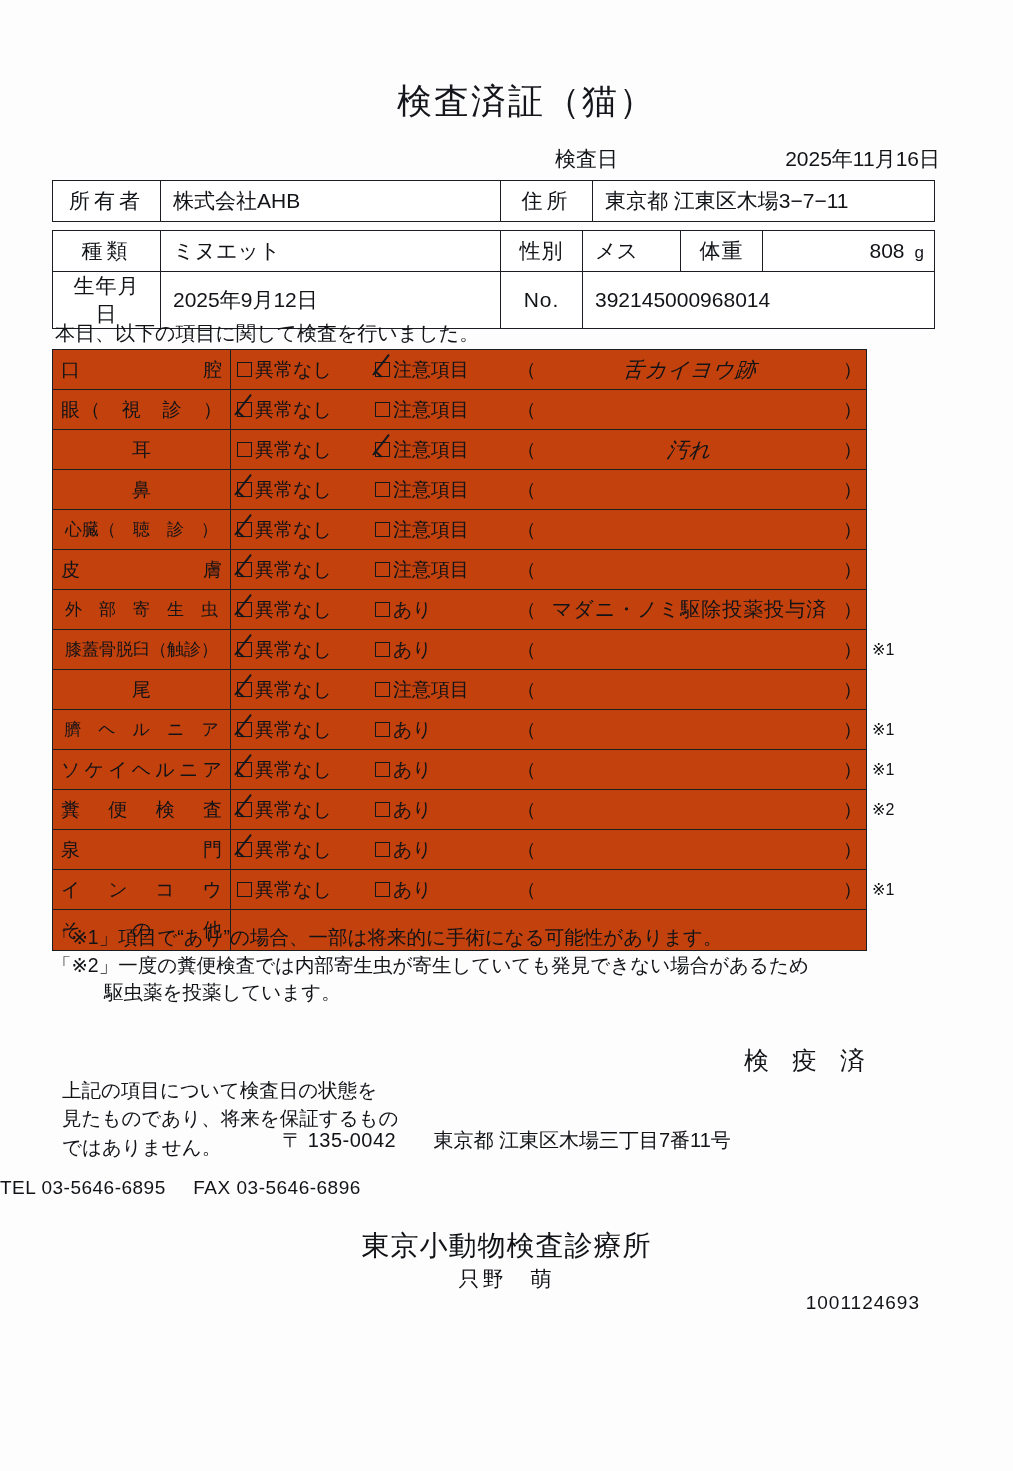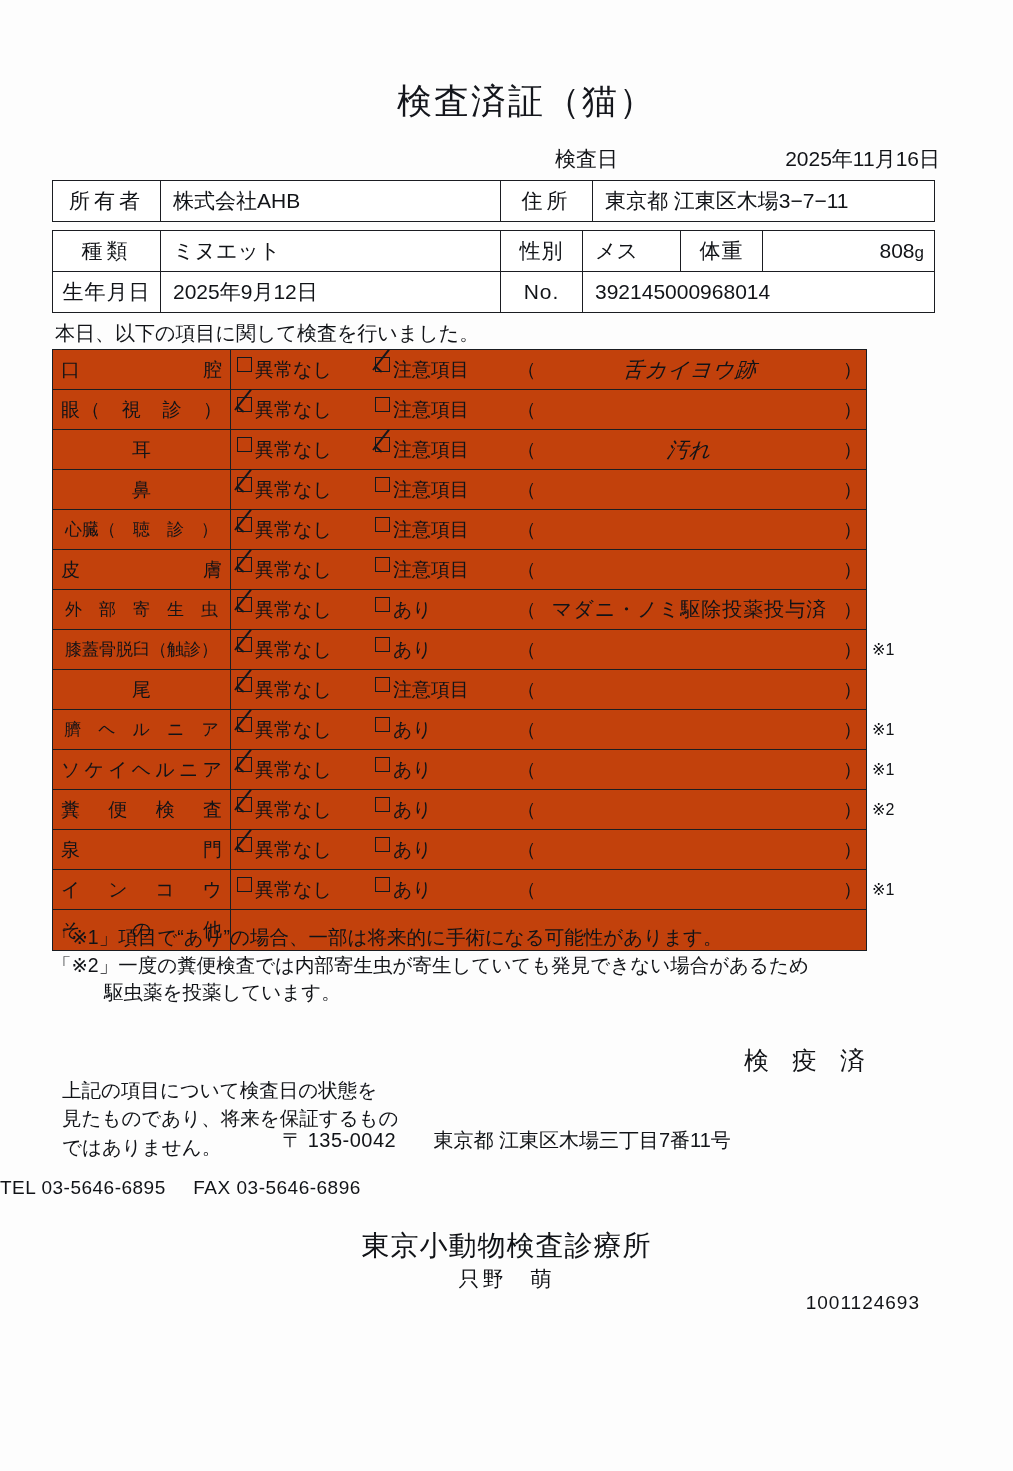--- a/index.html
+++ b/index.html
@@ -71,7 +71,7 @@
   .info-table td.lbl-tight {
     text-align: center;
     letter-spacing: 1px;
-    padding: 0 4px;
+    padding: 0 12px;
   }
   .info-table td.val {
     text-align: left;

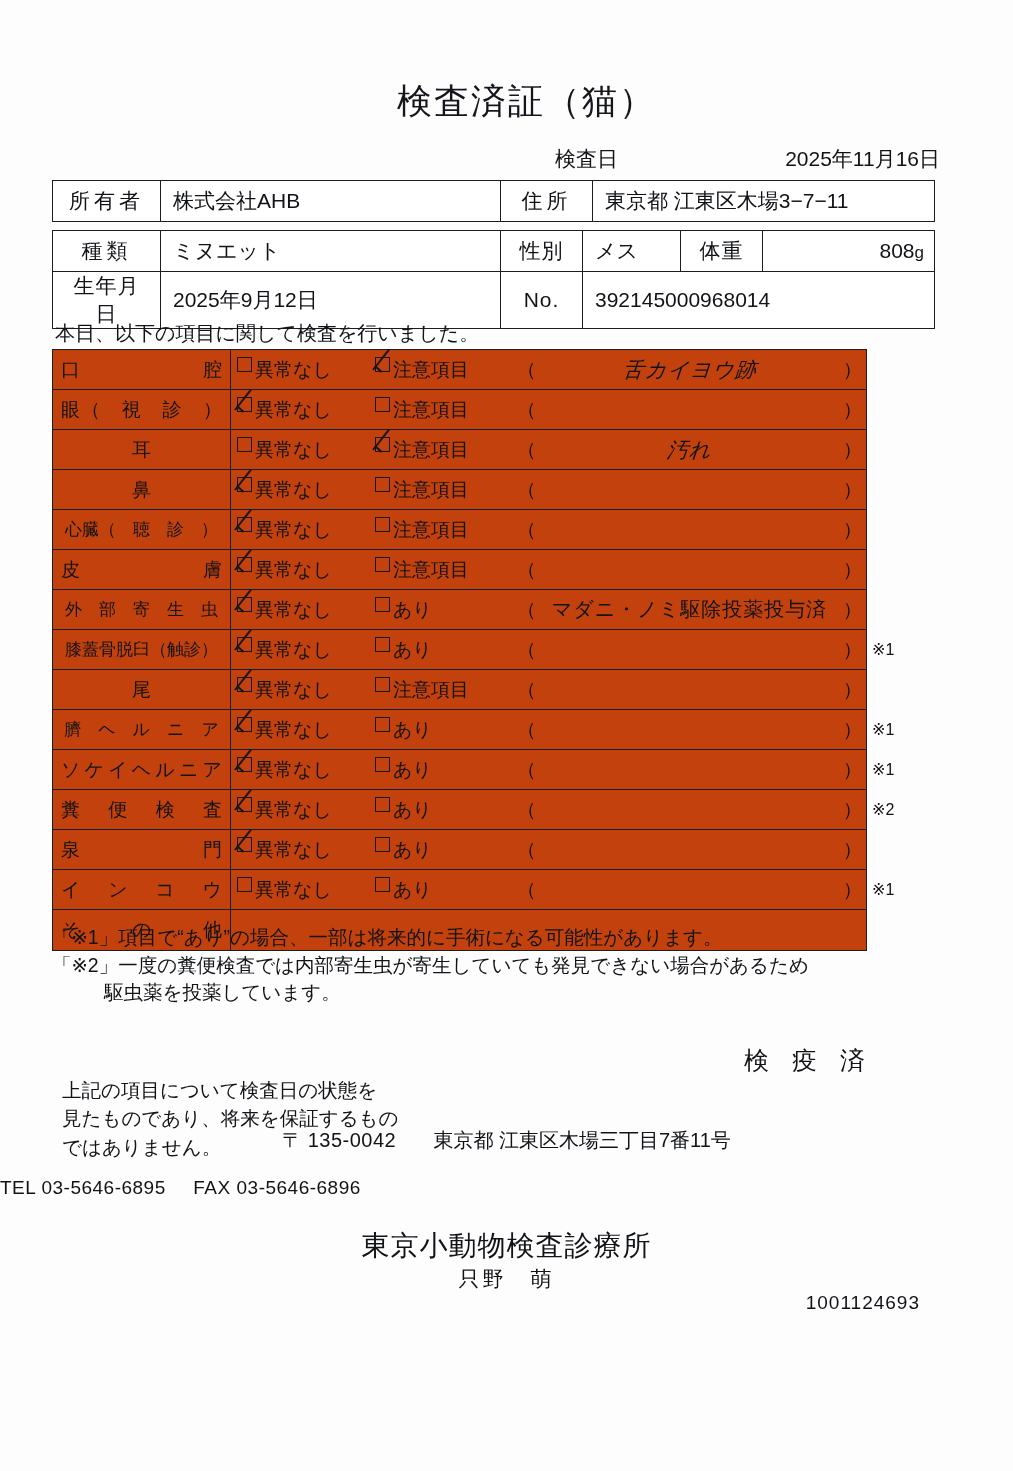--- a/index.html
+++ b/index.html
@@ -84,6 +84,7 @@
     display: flex;
     justify-content: flex-end;
     align-items: baseline;
+    gap: 10px;
     padding-right: 6px;
   }
   .weight-unit { font-size: 17px; }

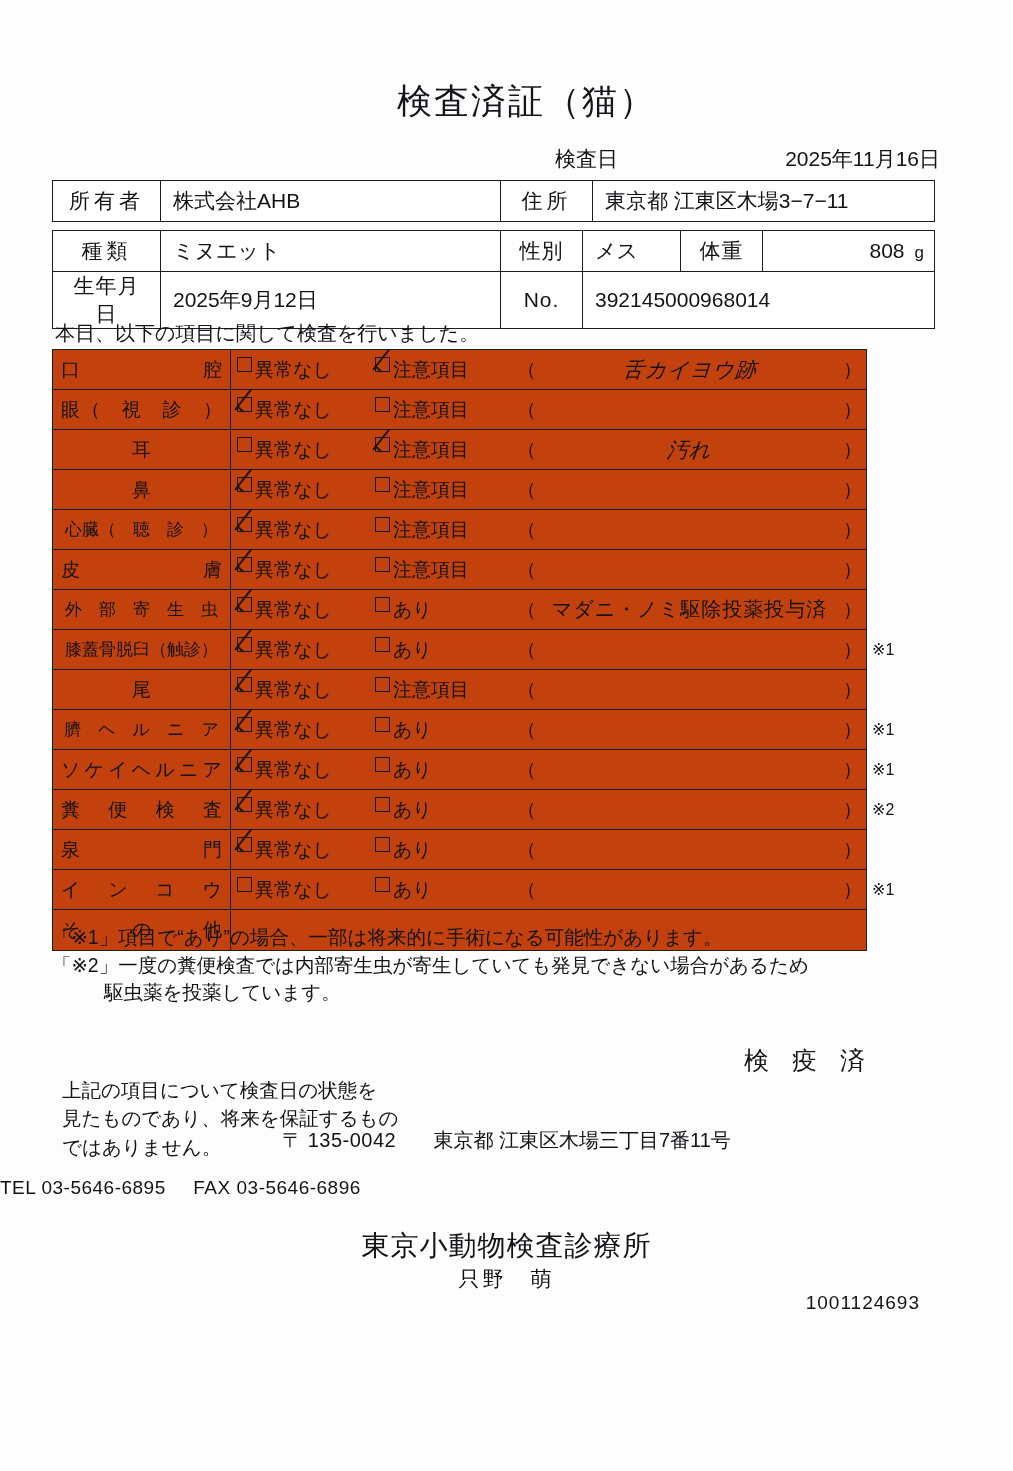--- a/index.html
+++ b/index.html
@@ -140,6 +140,7 @@
   }
   .opt {
     display: inline-flex;
+    align-items: center;
     white-space: nowrap;
     font-size: 19px;
   }

